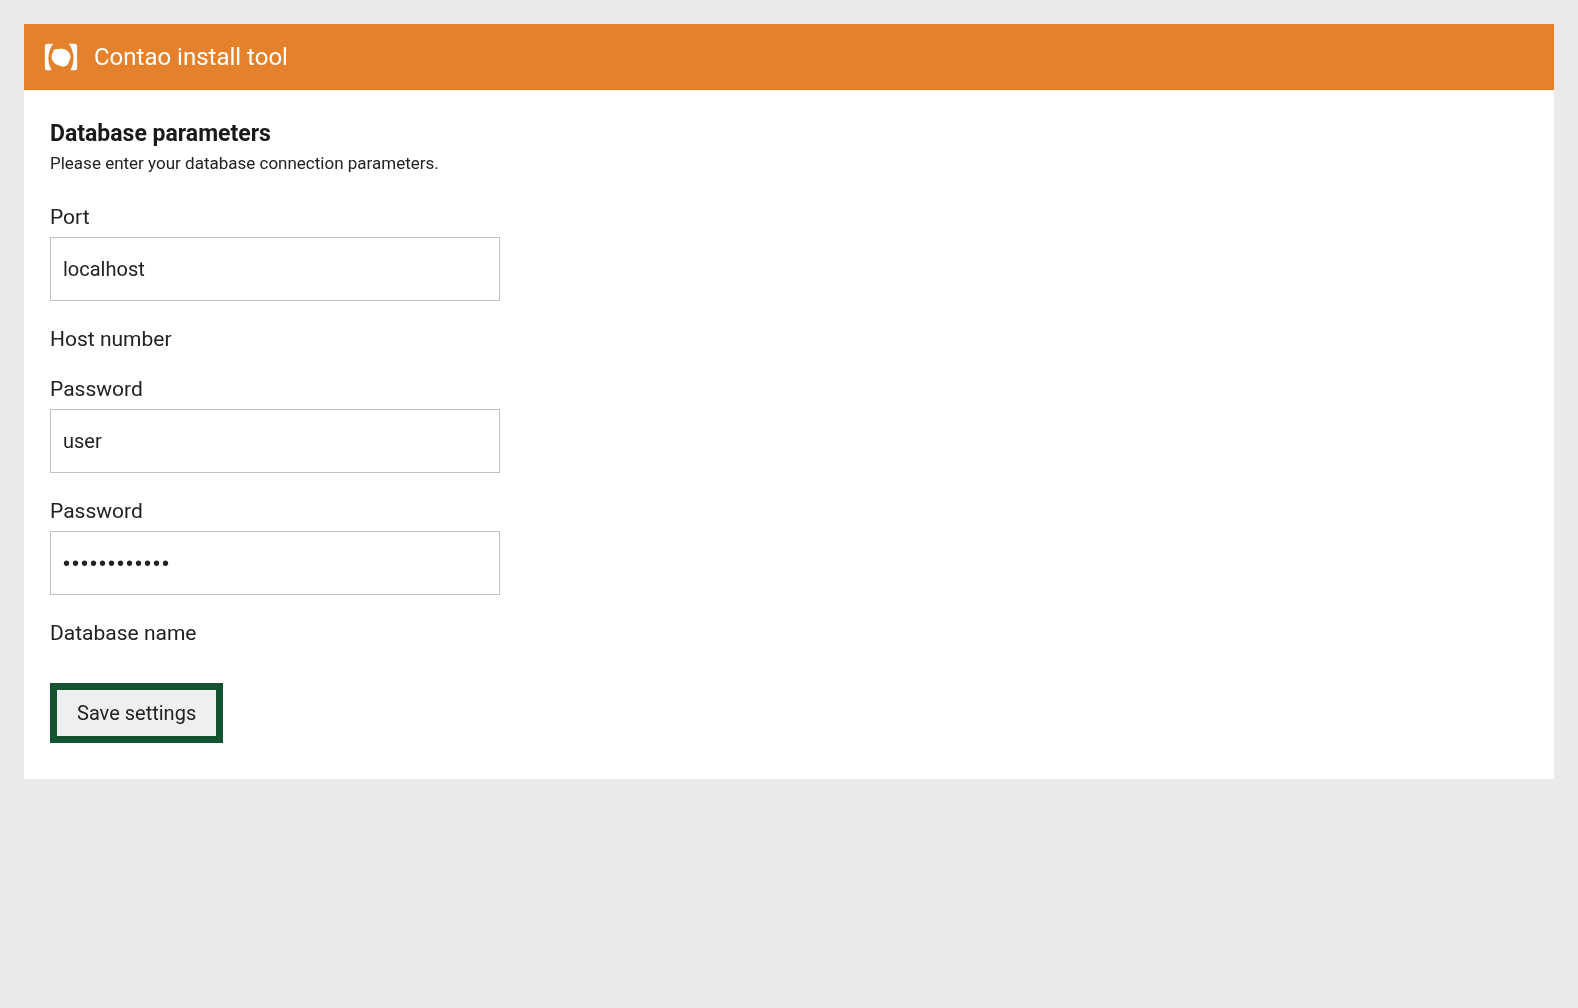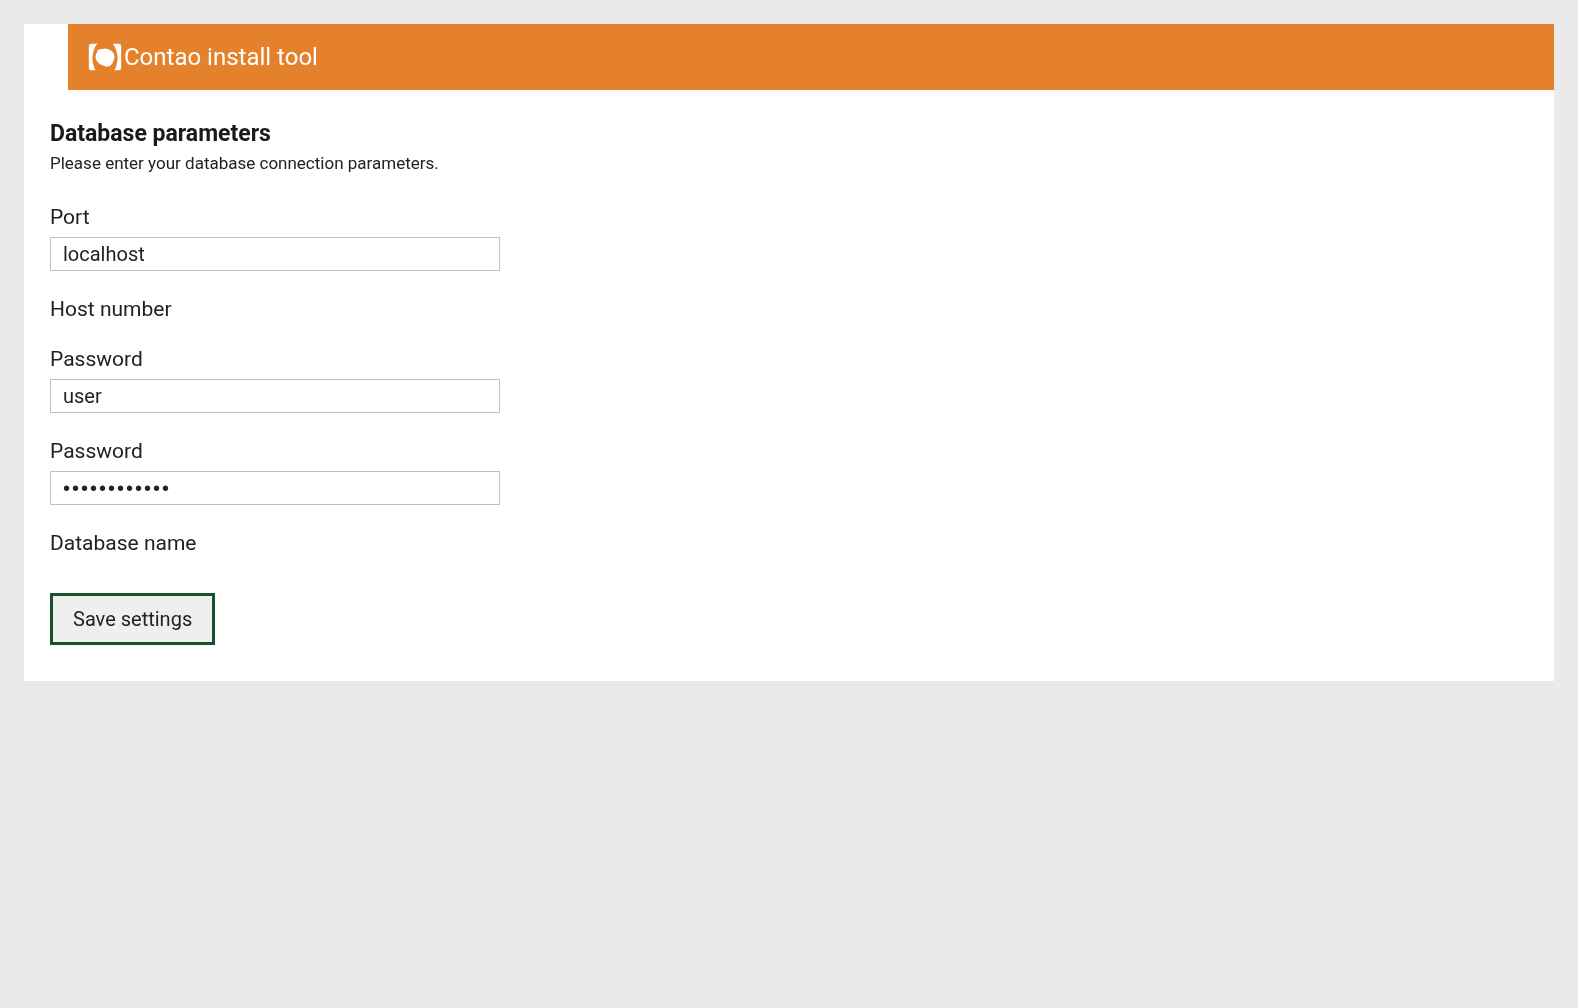--- a/index.html
+++ b/index.html
@@ -22,7 +22,7 @@
       padding: 14px 18px;
       display: flex;
       align-items: center;
-      margin-left: 44px;
+      gap: 14px;
     }
     .header-icon {
       width: 38px;

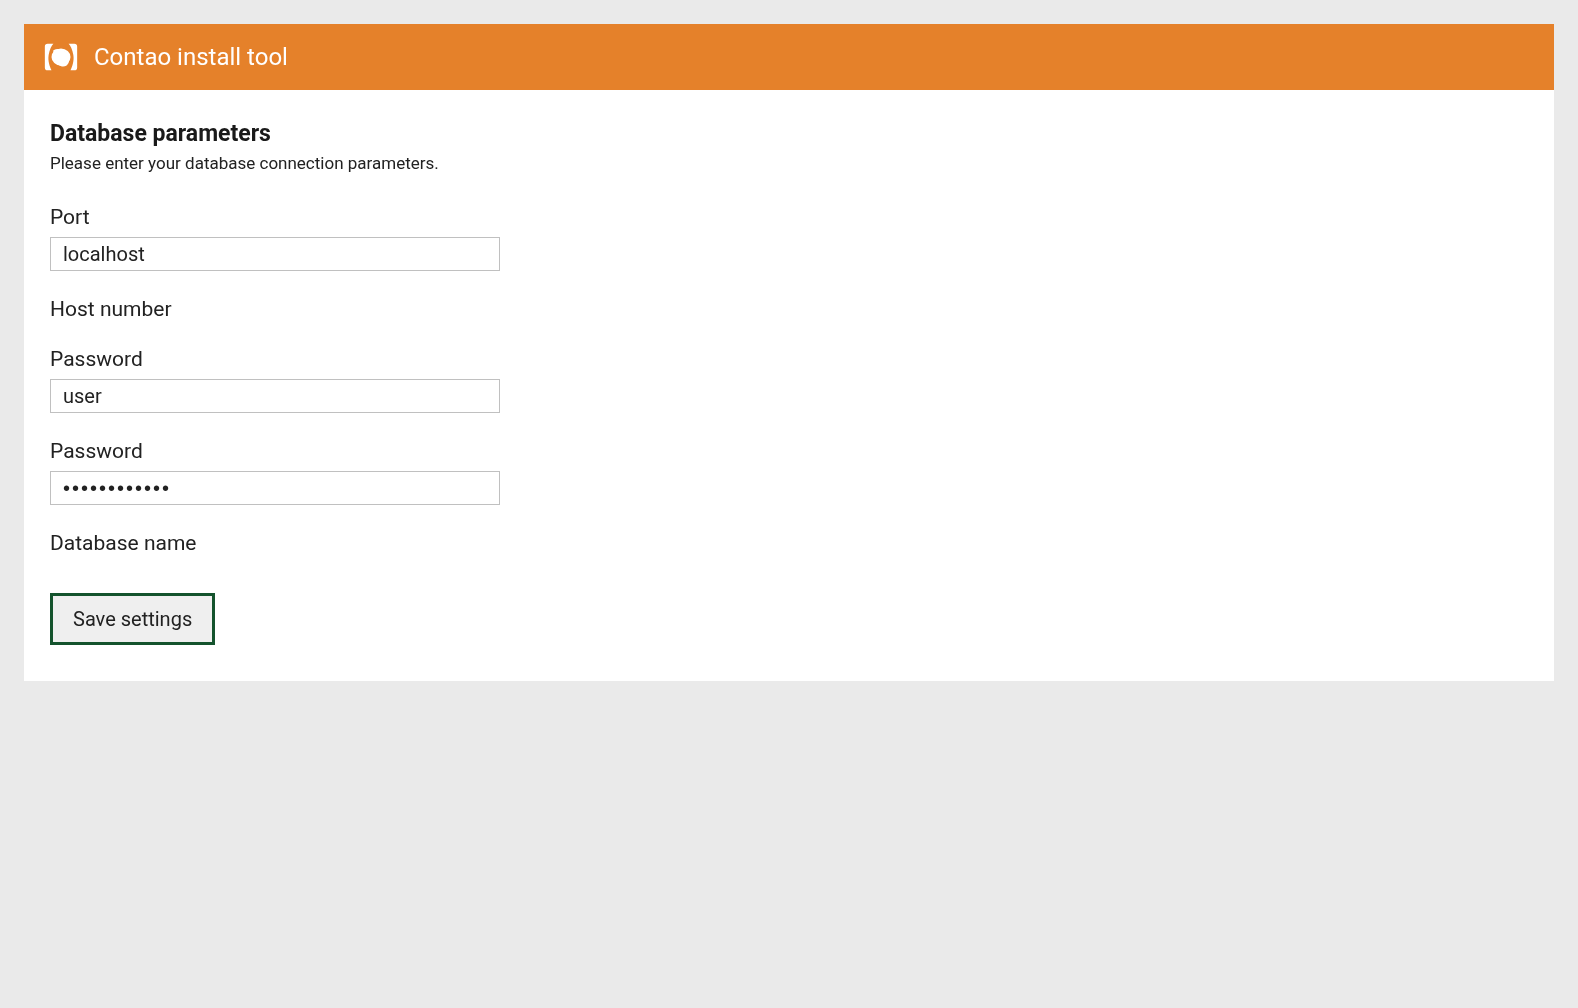--- a/index.html
+++ b/index.html
@@ -64,7 +64,7 @@
     }
     .field-input {
       width: 450px;
-      height: 34px;
+      height: 64px;
       padding: 8px 12px;
       font-size: 20px;
       font-family: inherit;

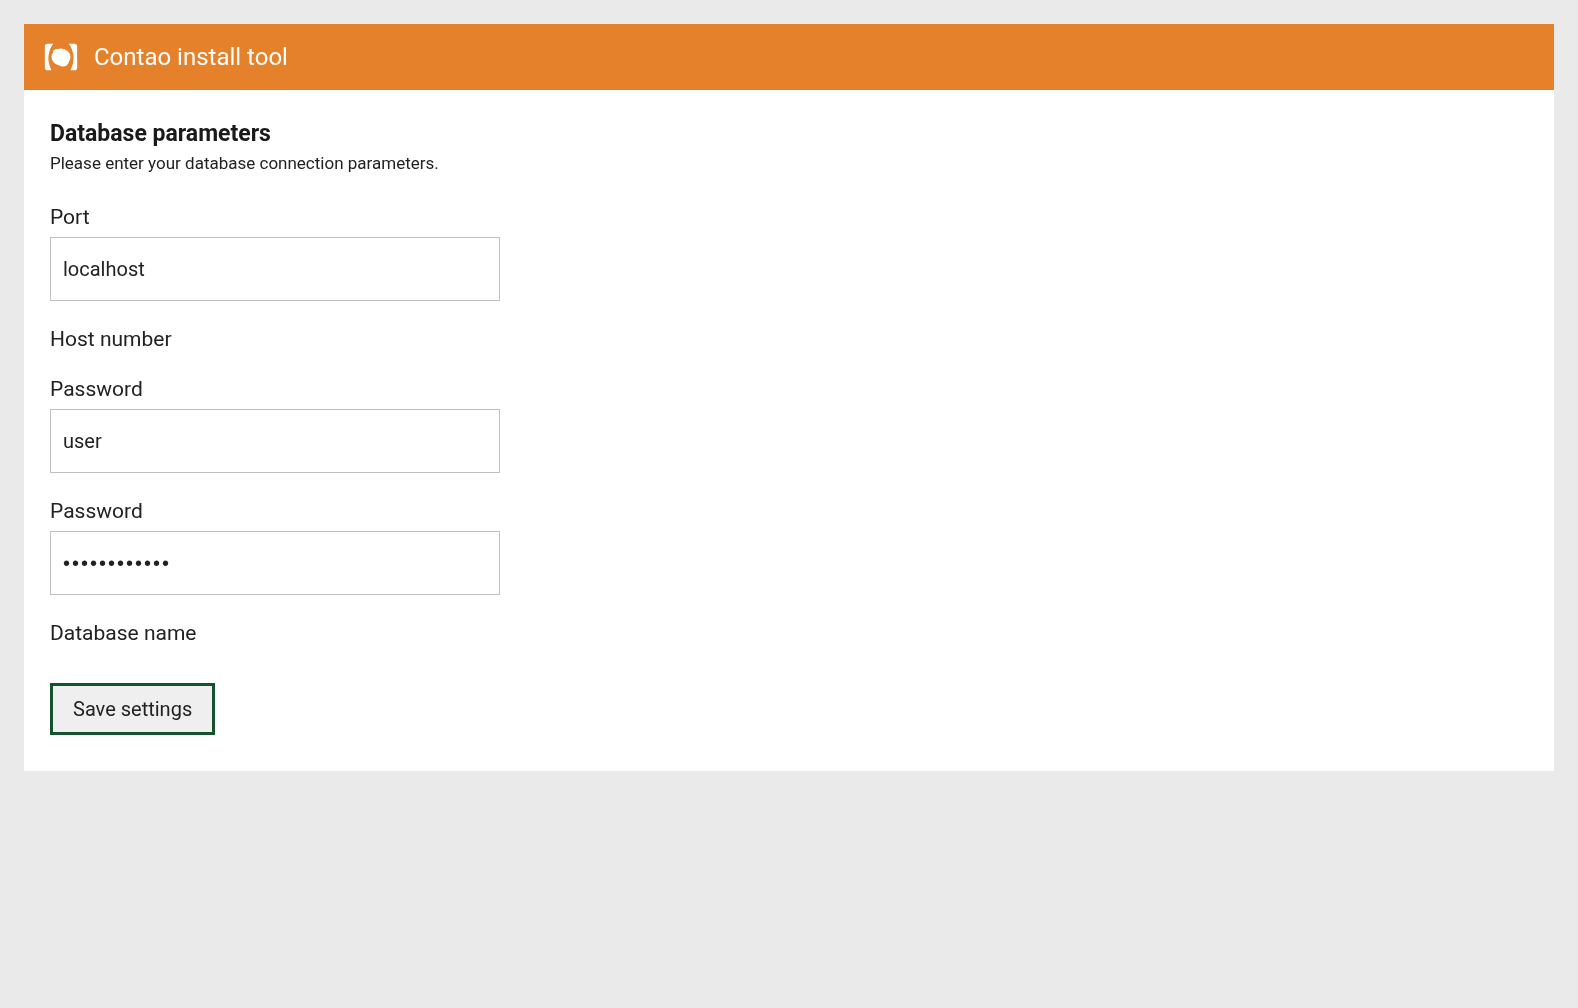--- a/index.html
+++ b/index.html
@@ -80,7 +80,7 @@
       font-size: 20px;
       font-family: inherit;
       background-color: #efefef;
-      border: 3px solid #14532d;
+      border: 7px solid #14532d;
       cursor: pointer;
       color: #222;
     }

